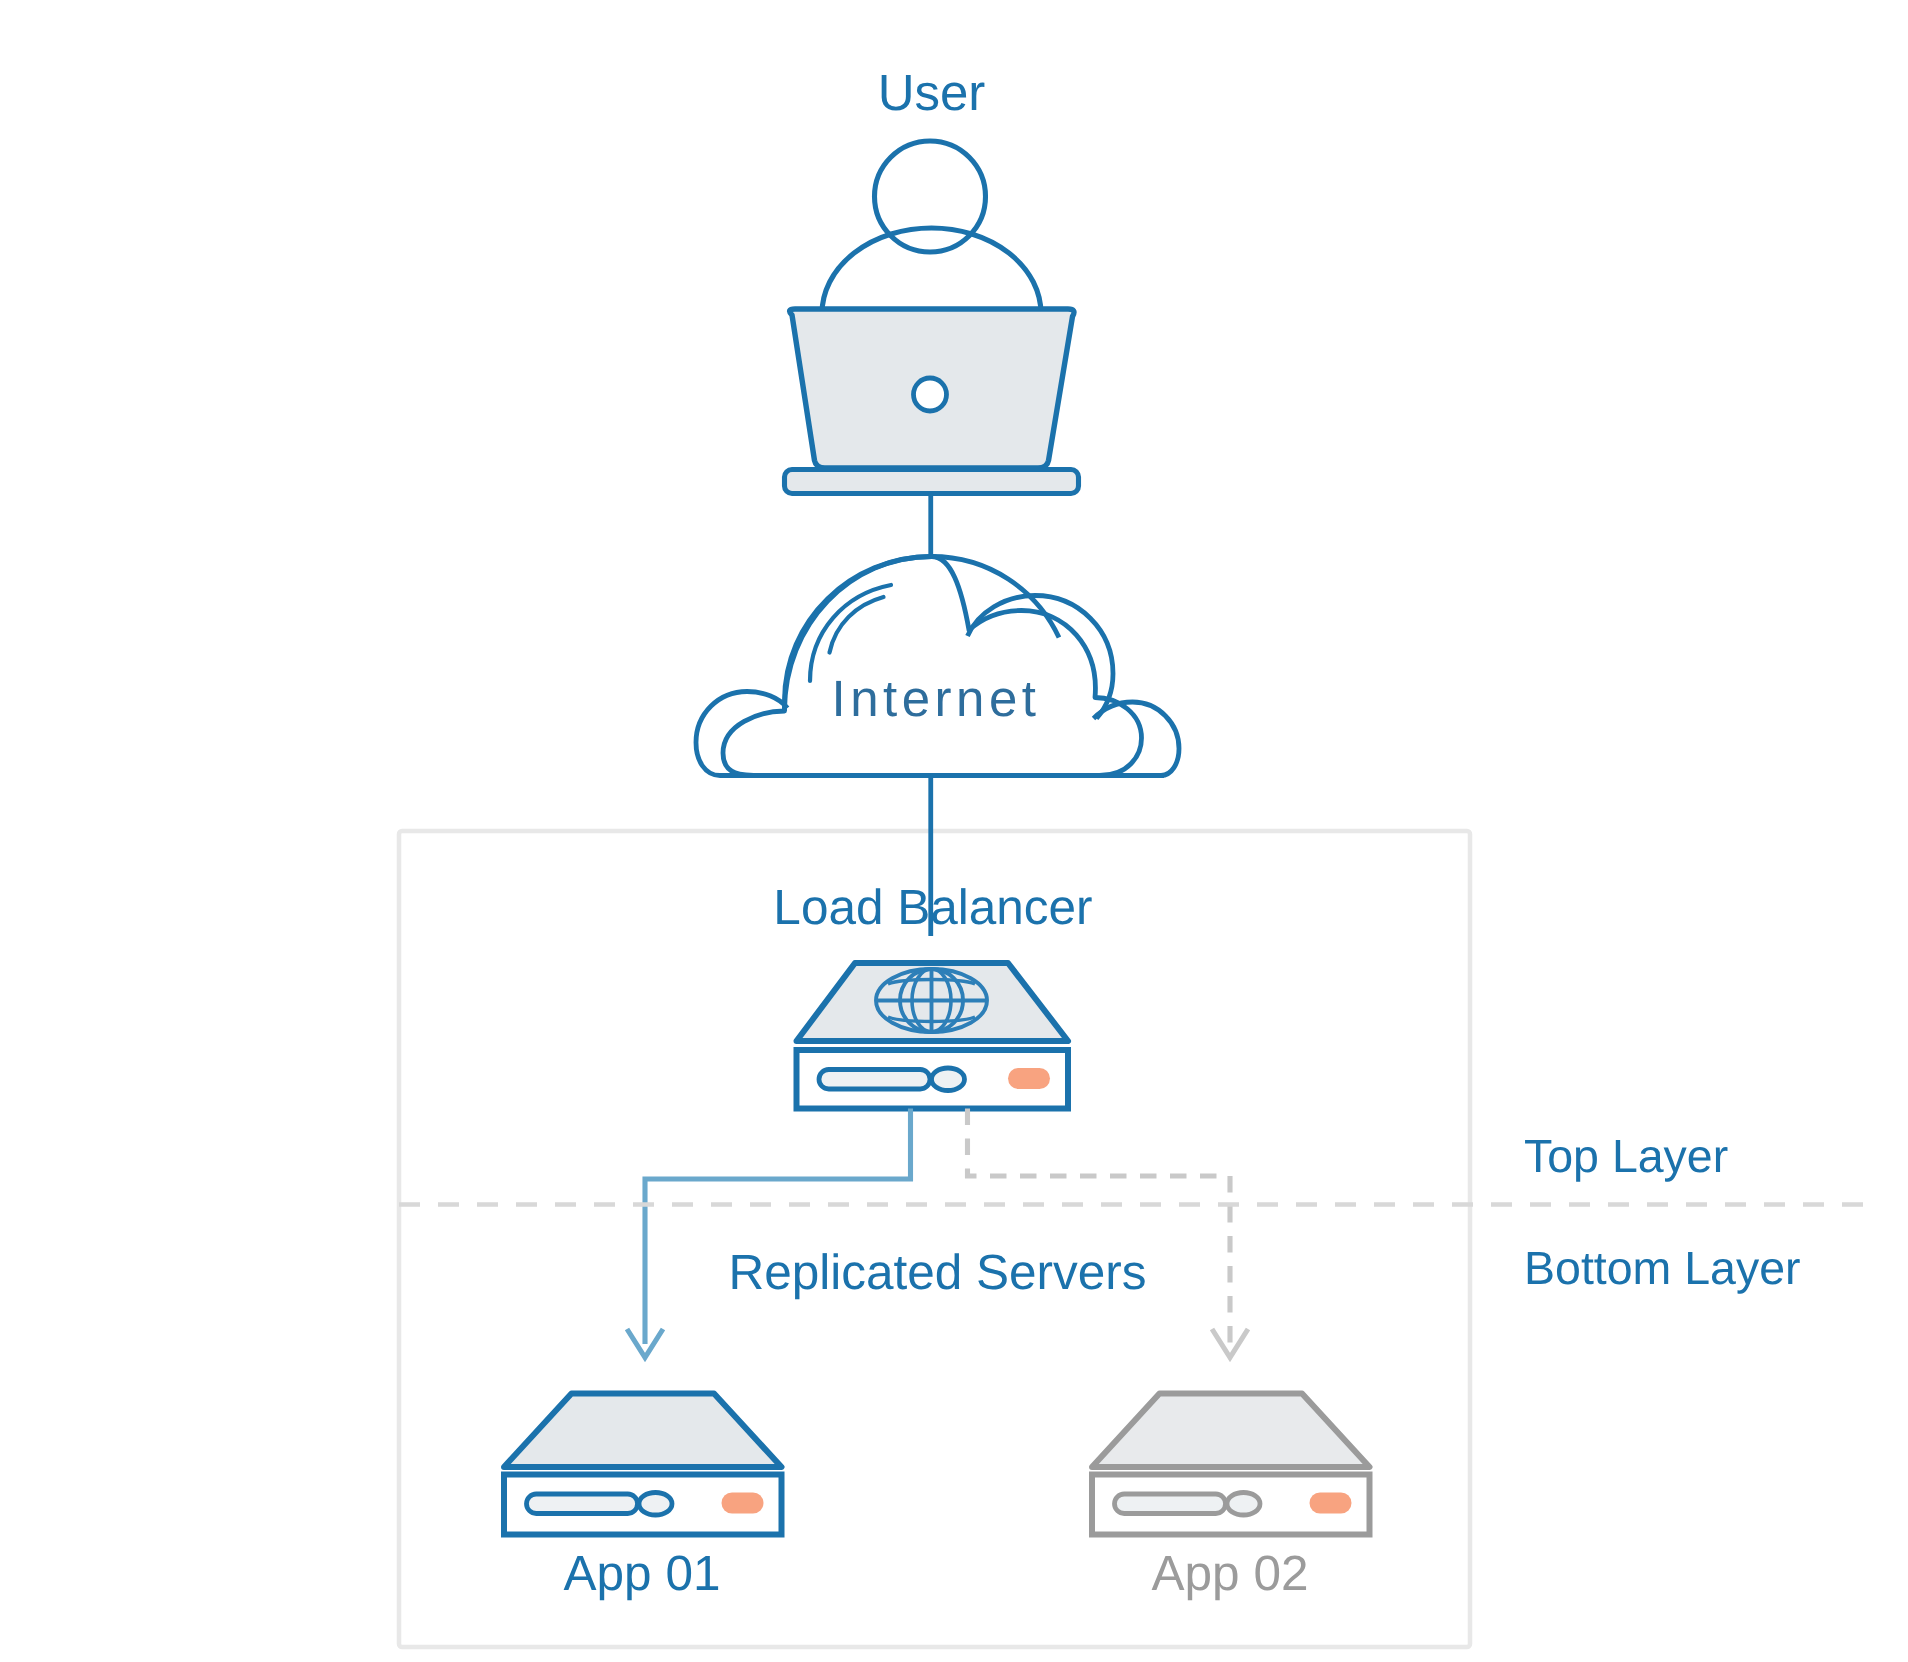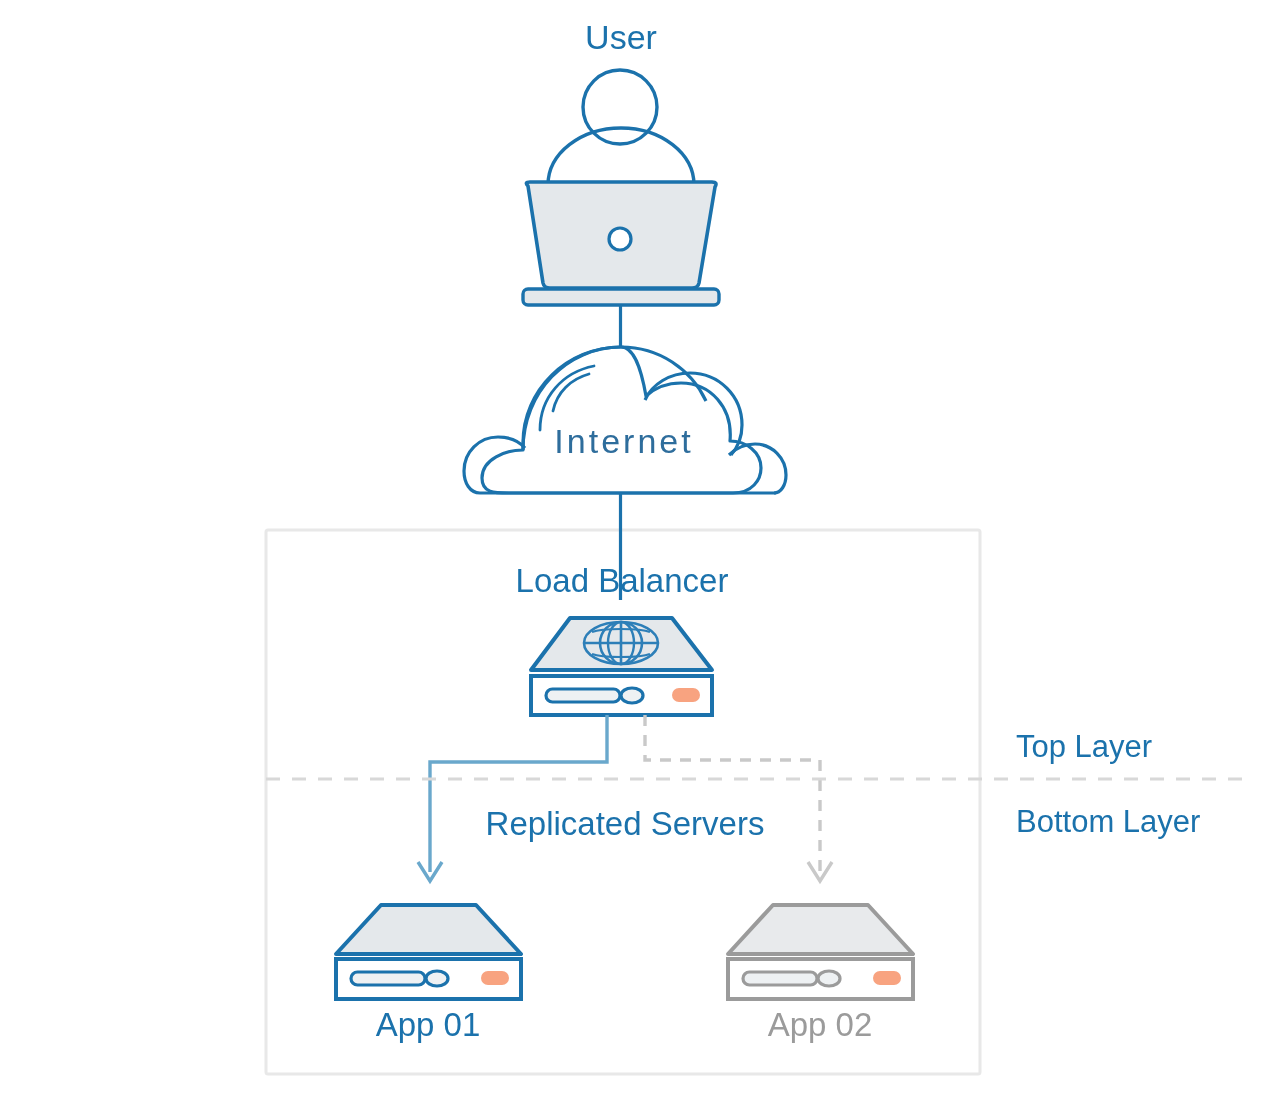--- a/index.html
+++ b/index.html
@@ -17,6 +17,7 @@
     position: relative;
     width: 1272px;
     height: 884px;
+    margin-top: 24px;
   }
   svg.canvas {
     display: block;

